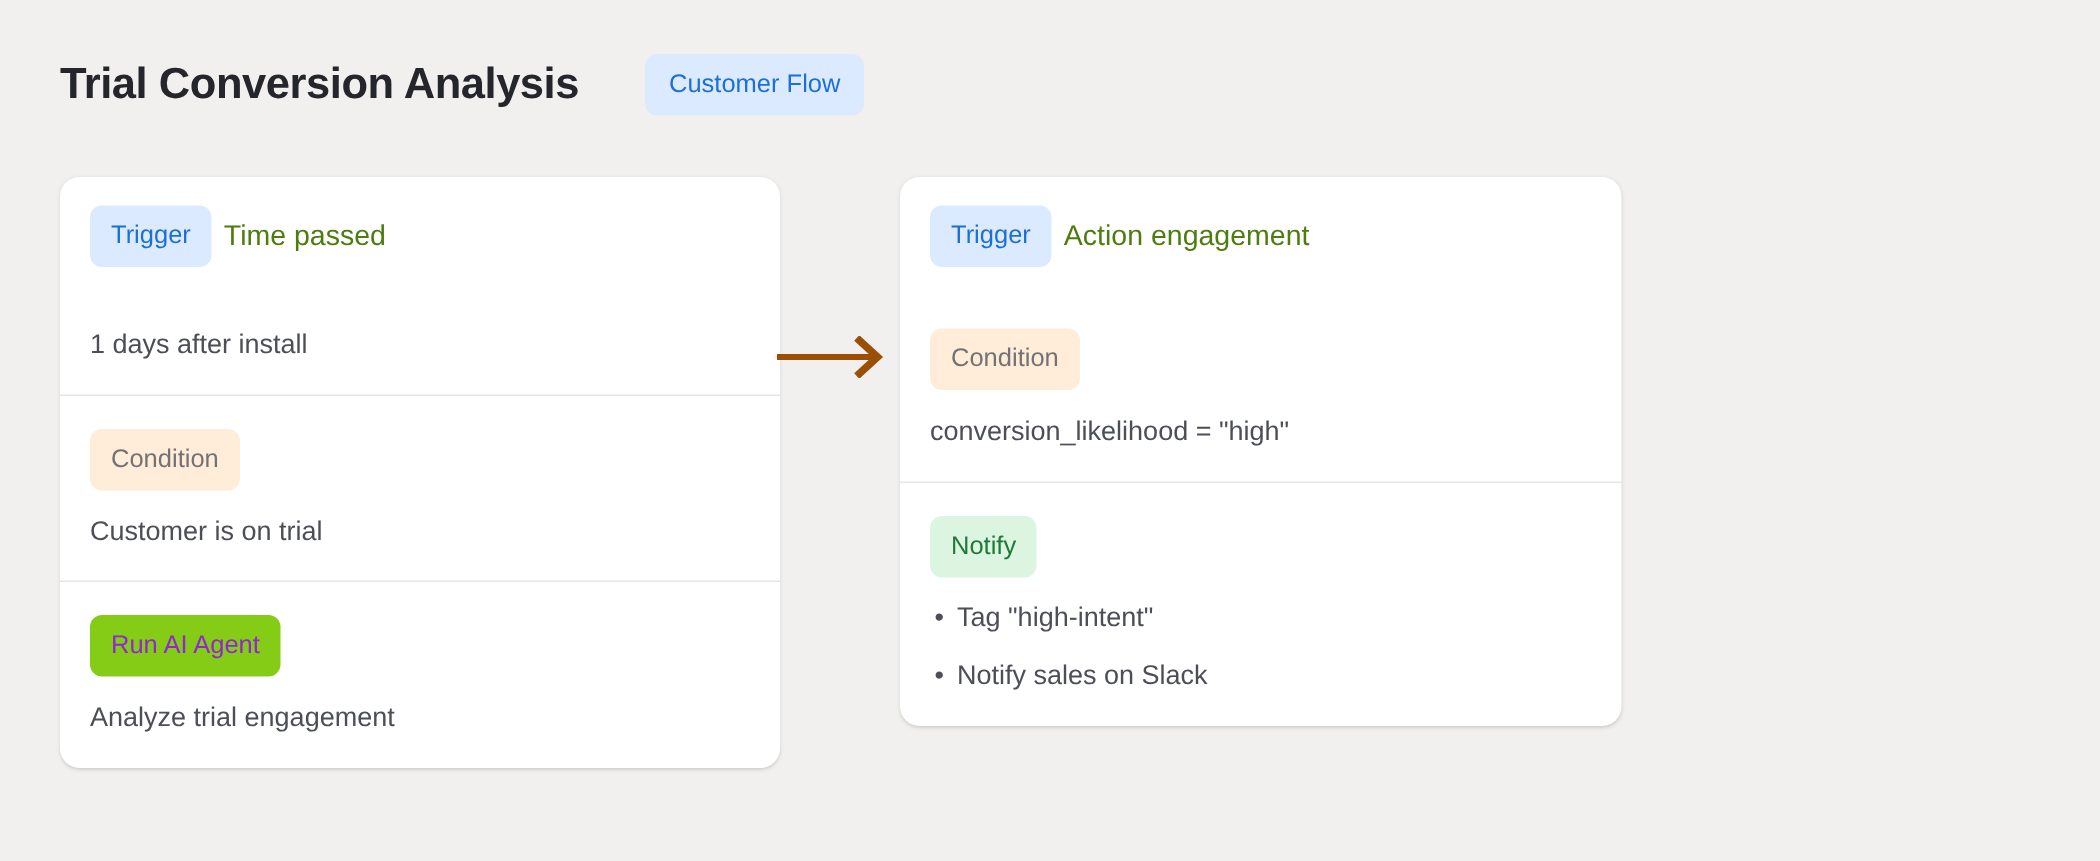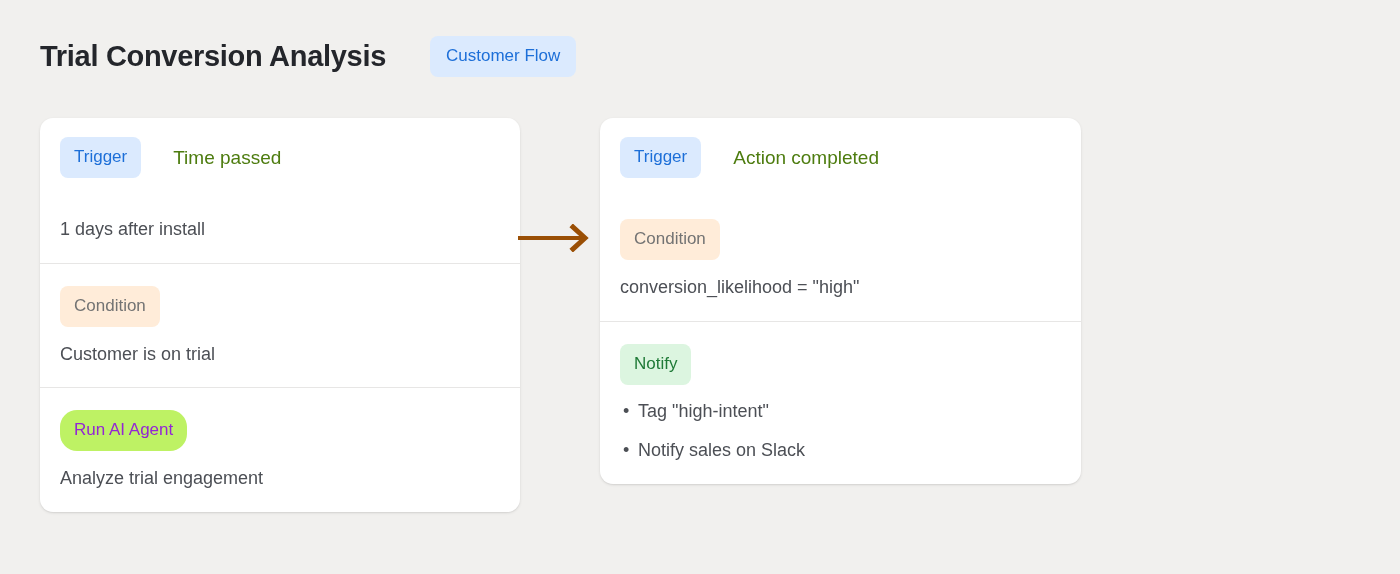--- a/index.html
+++ b/index.html
@@ -82,7 +82,7 @@
   .section-head {
     display: flex;
     align-items: center;
-    gap: 32px;
+    gap: 8px;
     padding: 19px 20px 19px 20px;
     text-align: center;
   }

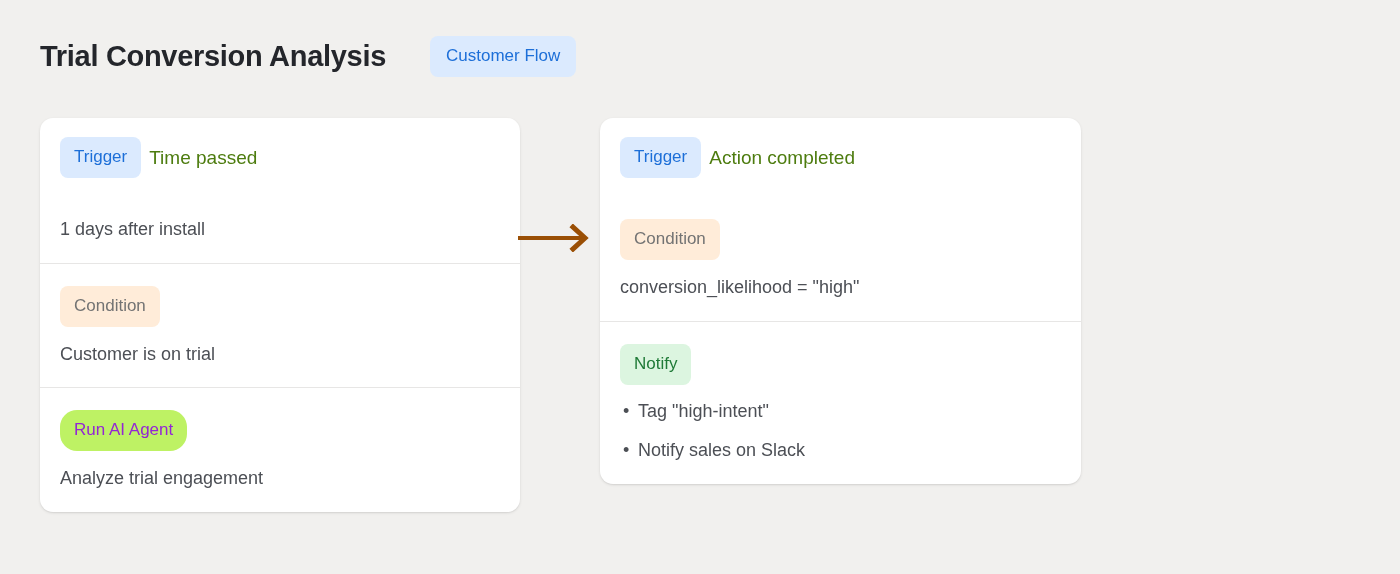--- a/index.html
+++ b/index.html
@@ -190,7 +190,7 @@
   <div class="card card-right">
     <div class="section-head">
       <span class="badge badge-trigger">Trigger</span>
-      <span class="head-title">Action completed</span>
+      <span class="head-title">Action engagement</span>
     </div>
 
     <div class="section">

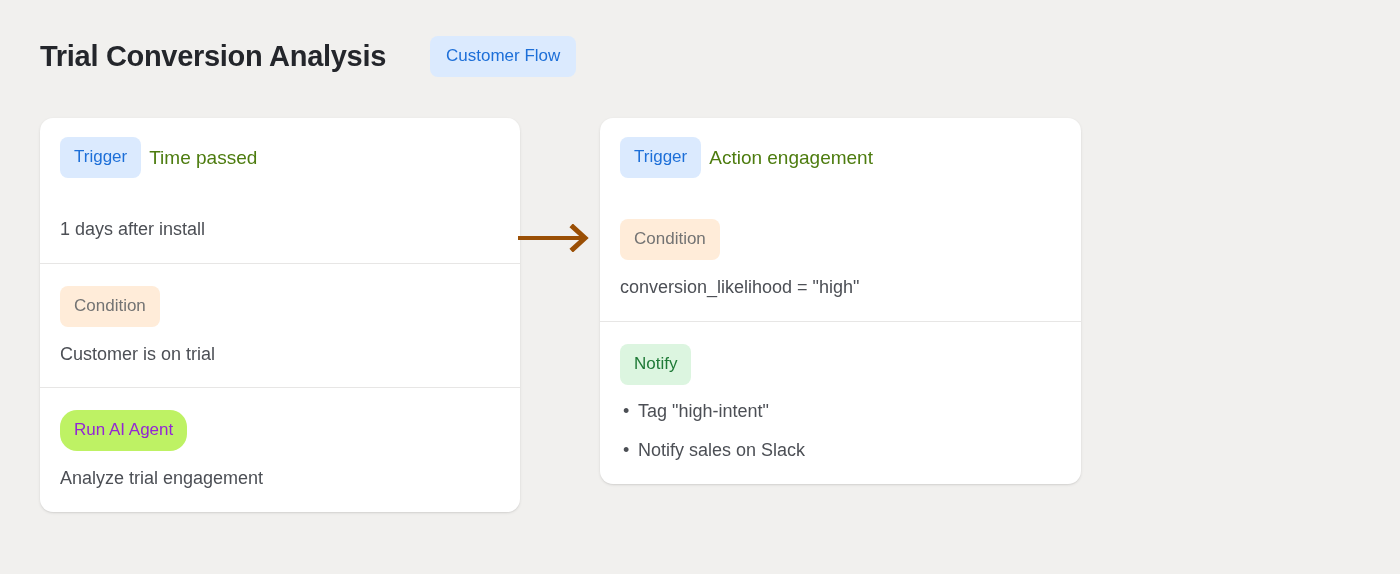--- a/index.html
+++ b/index.html
@@ -97,7 +97,7 @@
   }
   .badge-trigger { background: #dbeafe; color: #1d6fd8; }
   .badge-condition { background: #ffecd9; color: #737373; }
-  .badge-agent { background: #bef264; color: #9326d4; border-radius: 17px; }
+  .badge-agent { background: #84cc16; color: #9326d4; }
   .badge-actions { background: #dcf5e0; color: #1f7a37; }
 
   .head-title {

